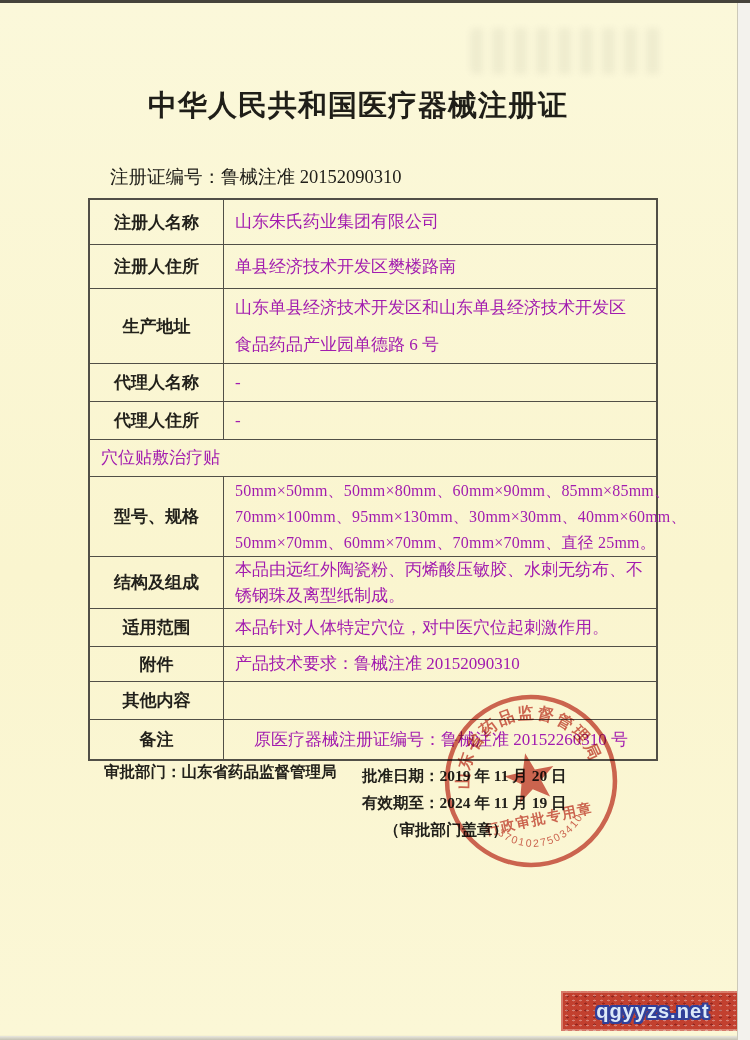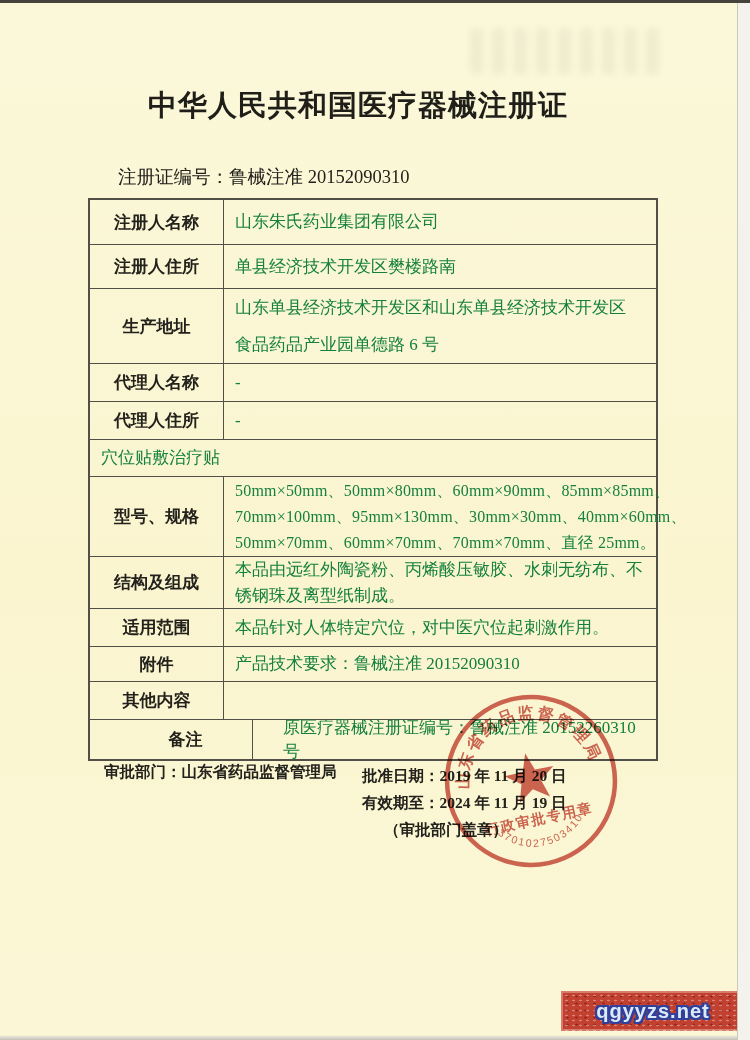--- a/index.html
+++ b/index.html
@@ -32,7 +32,7 @@
     text-align:center; font-size:29px; font-weight:700; letter-spacing:1px; color:#1f1e18;font-family:Liberation Serif, serif;
   }
   .cert-line {
-    position:absolute; left:118px; top:164px; font-size:18.5px; color:#22211b;
+    position:absolute; left:110px; top:164px; font-size:18.5px; color:#22211b;
   }
 
   .cert-table {

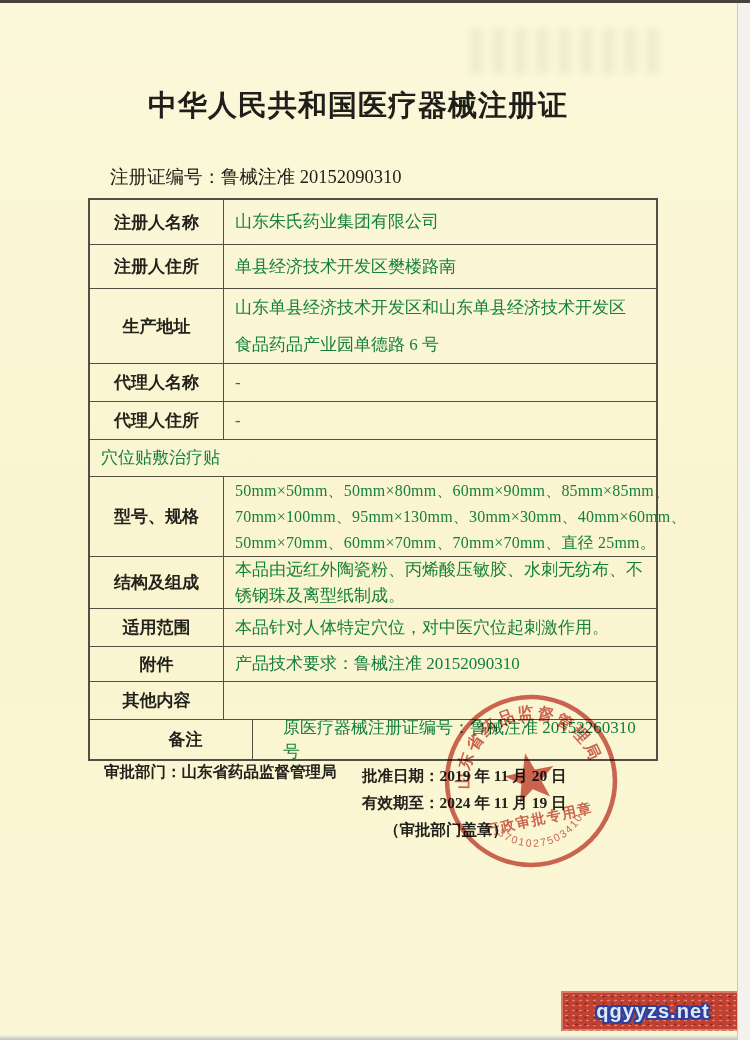--- a/index.html
+++ b/index.html
@@ -48,7 +48,7 @@
   }
   .tvalue {
     flex:1; display:flex; flex-direction:column; justify-content:center;
-    padding-left:11px; padding-right:6px; font-size:17px; color:#15803d;
+    padding-left:11px; padding-right:6px; font-size:17px; color:#a21caf;
   }
   .vline { display:block; line-height:24px; }
   .loose .vline { line-height:37px; }

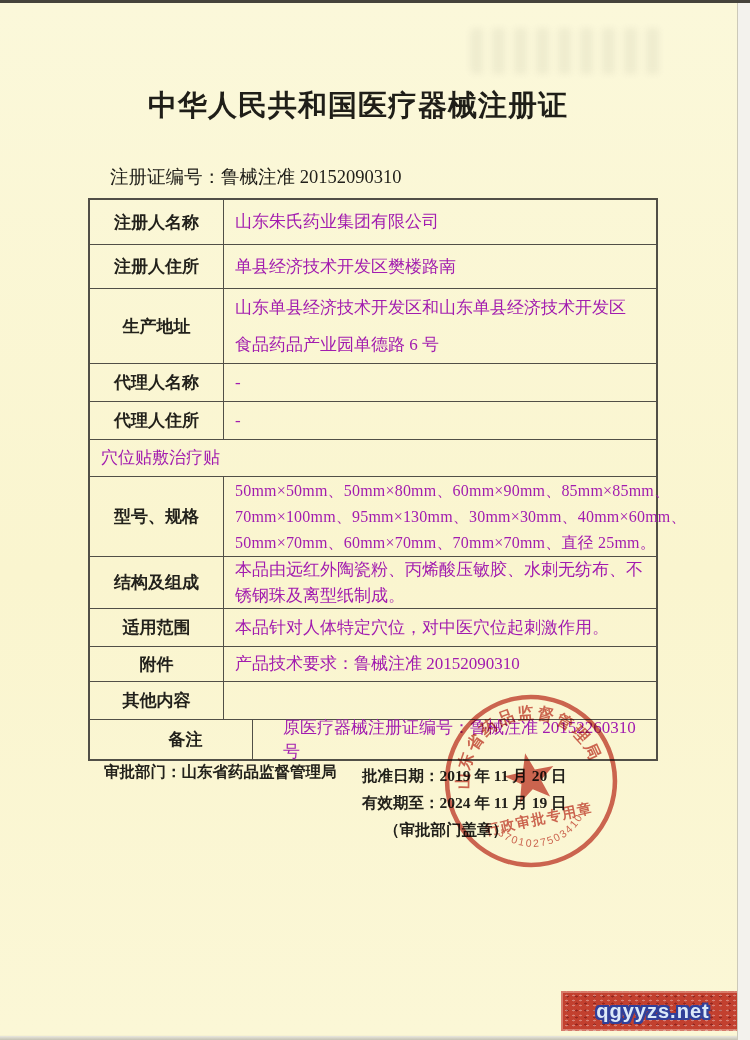--- a/index.html
+++ b/index.html
@@ -40,7 +40,7 @@
     border:2px solid #514f47;
   }
   .trow { display:flex; border-bottom:1.5px solid #514f47; }
-  .trow:last-child { border-bottom:none;margin-left:29px; }
+  .trow:last-child { border-bottom:none; }
   .tlabel {
     width:134px; flex:0 0 134px; border-right:1.5px solid #514f47;
     display:flex; align-items:center; justify-content:center;

